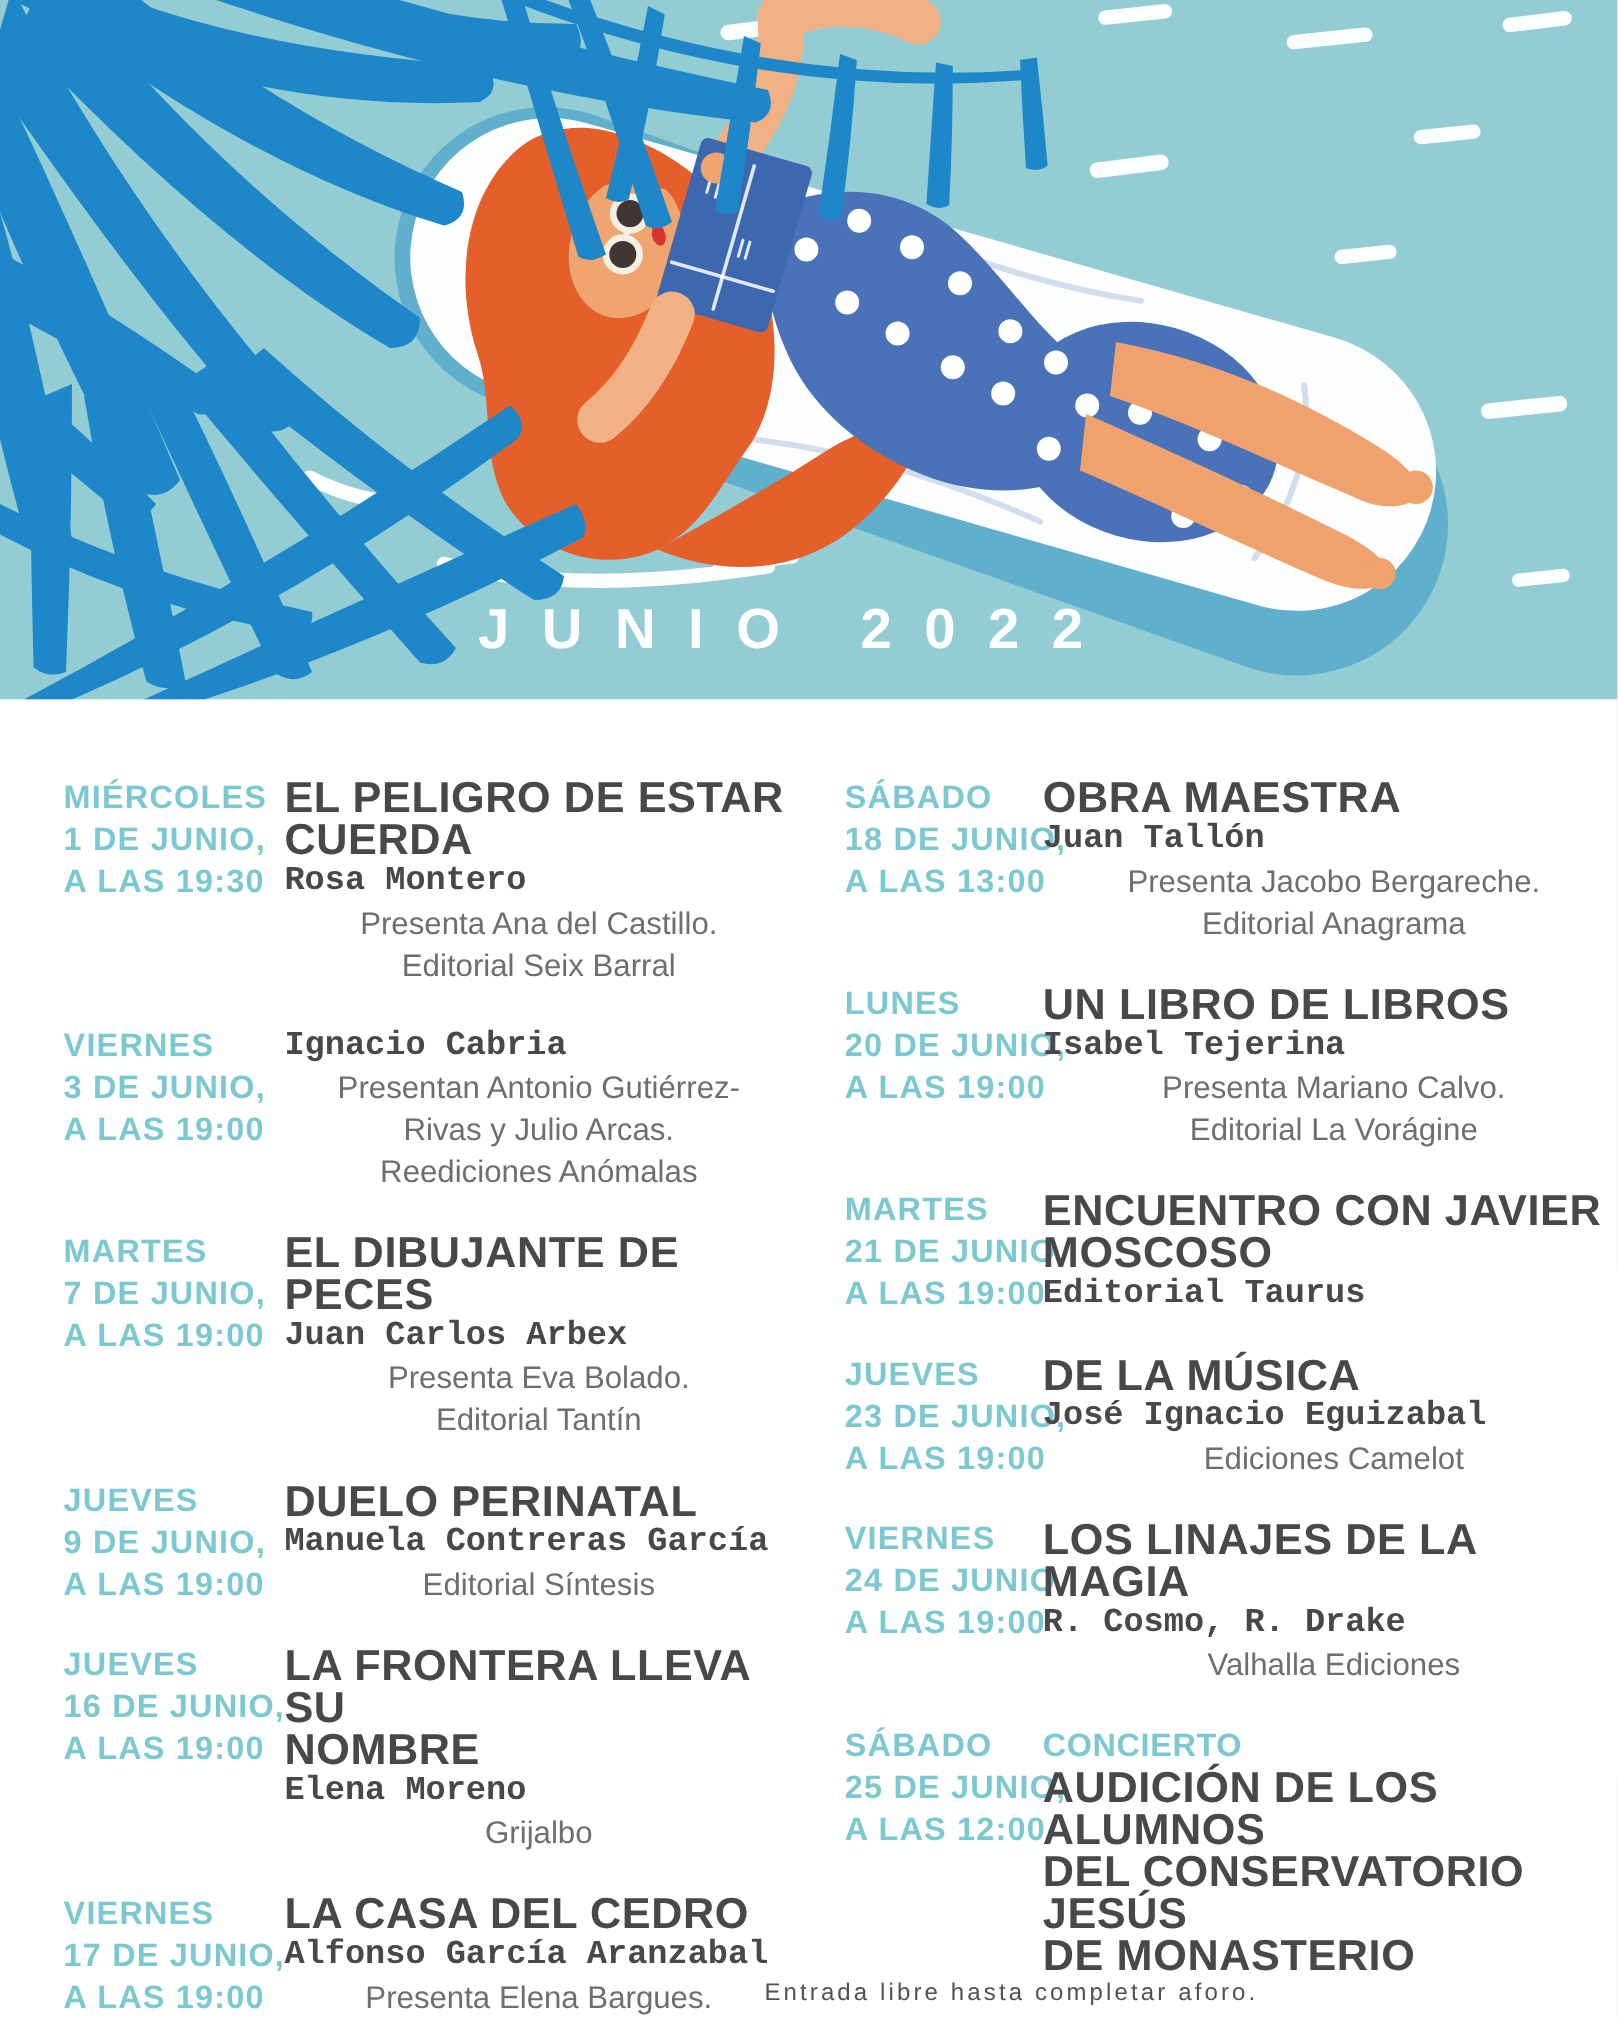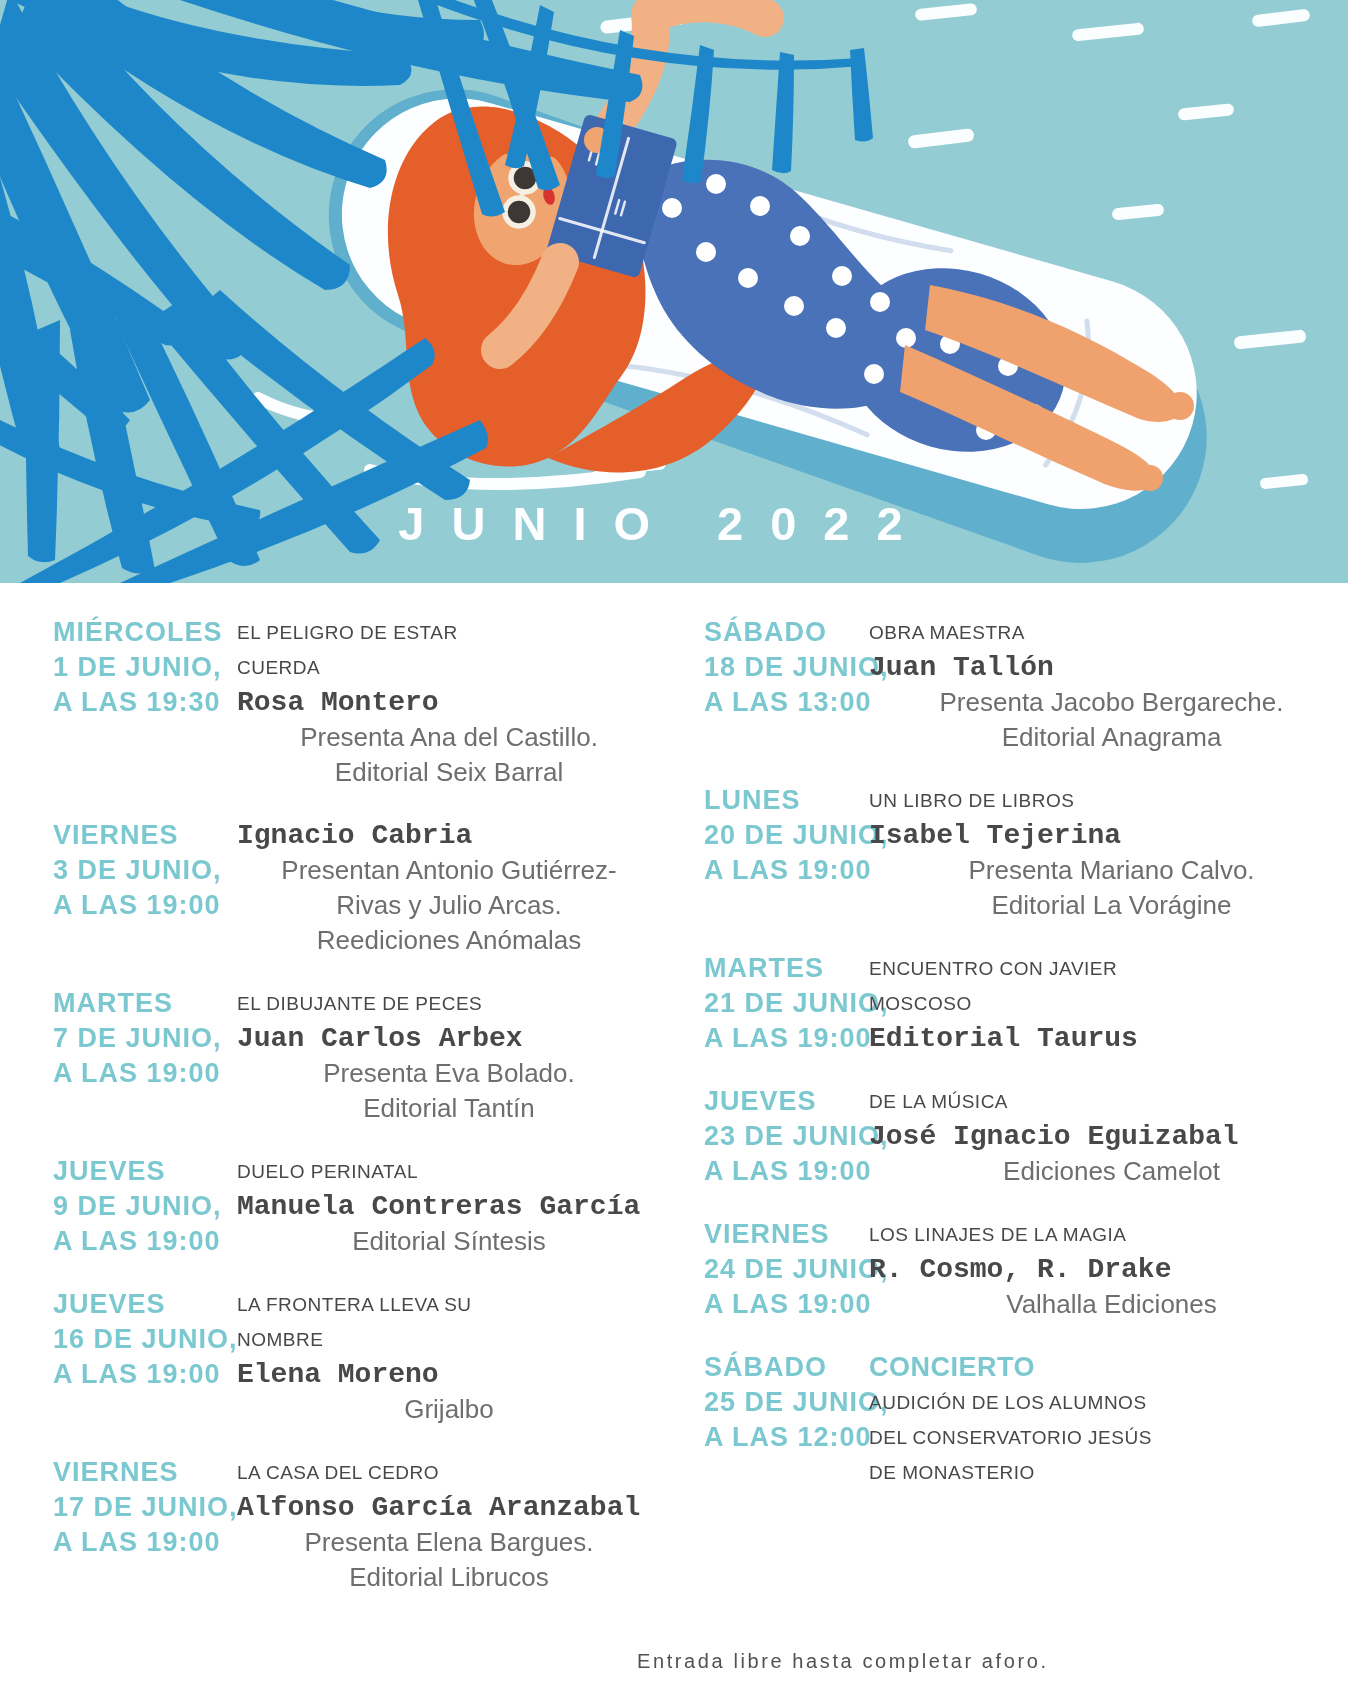--- a/index.html
+++ b/index.html
@@ -17,7 +17,7 @@
   .events{position:absolute;top:615px;}
   .events-left{left:53px;width:608px;}
   .events-right{left:704px;width:650px;}
-  .event{display:flex;margin-bottom:28px;}
+  .event{display:flex;margin-bottom:28px;margin-top:32px;}
   .edates{width:184px;flex:none;}
   .events-right .edates{width:165px;}
   .edates div{font-size:27px;font-weight:700;line-height:35px;color:var(--accent);

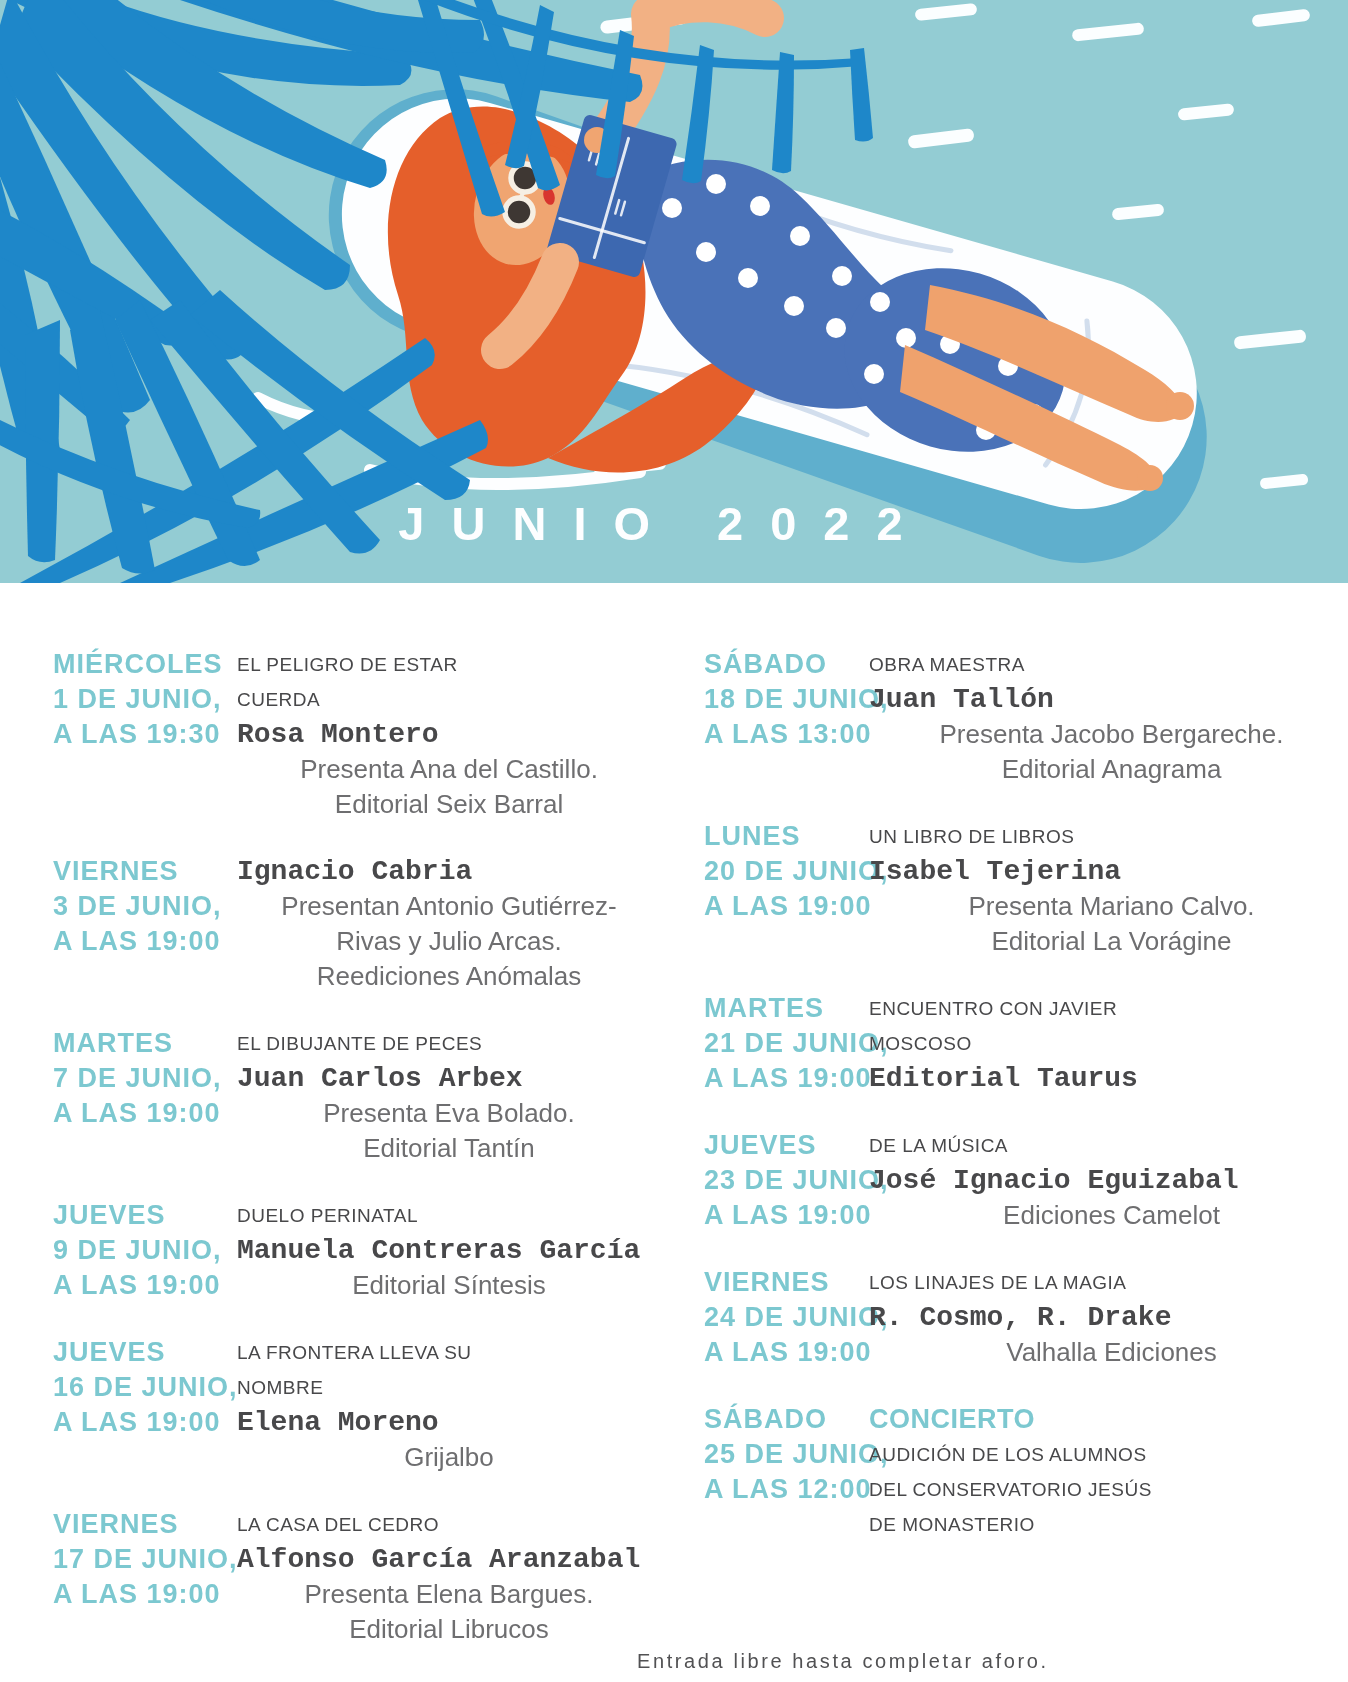--- a/index.html
+++ b/index.html
@@ -24,7 +24,7 @@
     letter-spacing:1px;white-space:nowrap;}
   .econtent{flex:1;}
   .line{white-space:pre-line;line-height:35px;}
-  .l-title{font-size:19px;font-weight:400;color:var(--dark);letter-spacing:.5px;}
+  .l-title{font-size:36px;font-weight:700;color:var(--dark);letter-spacing:.5px;}
   .l-author{font-size:28px;font-weight:700;color:var(--dark);font-family:Liberation Mono, monospace;}
   .l-detail{font-size:26px;font-weight:400;color:var(--gray);text-align:center;}
   .l-accent{font-size:27px;font-weight:700;color:var(--accent);letter-spacing:.5px;}

